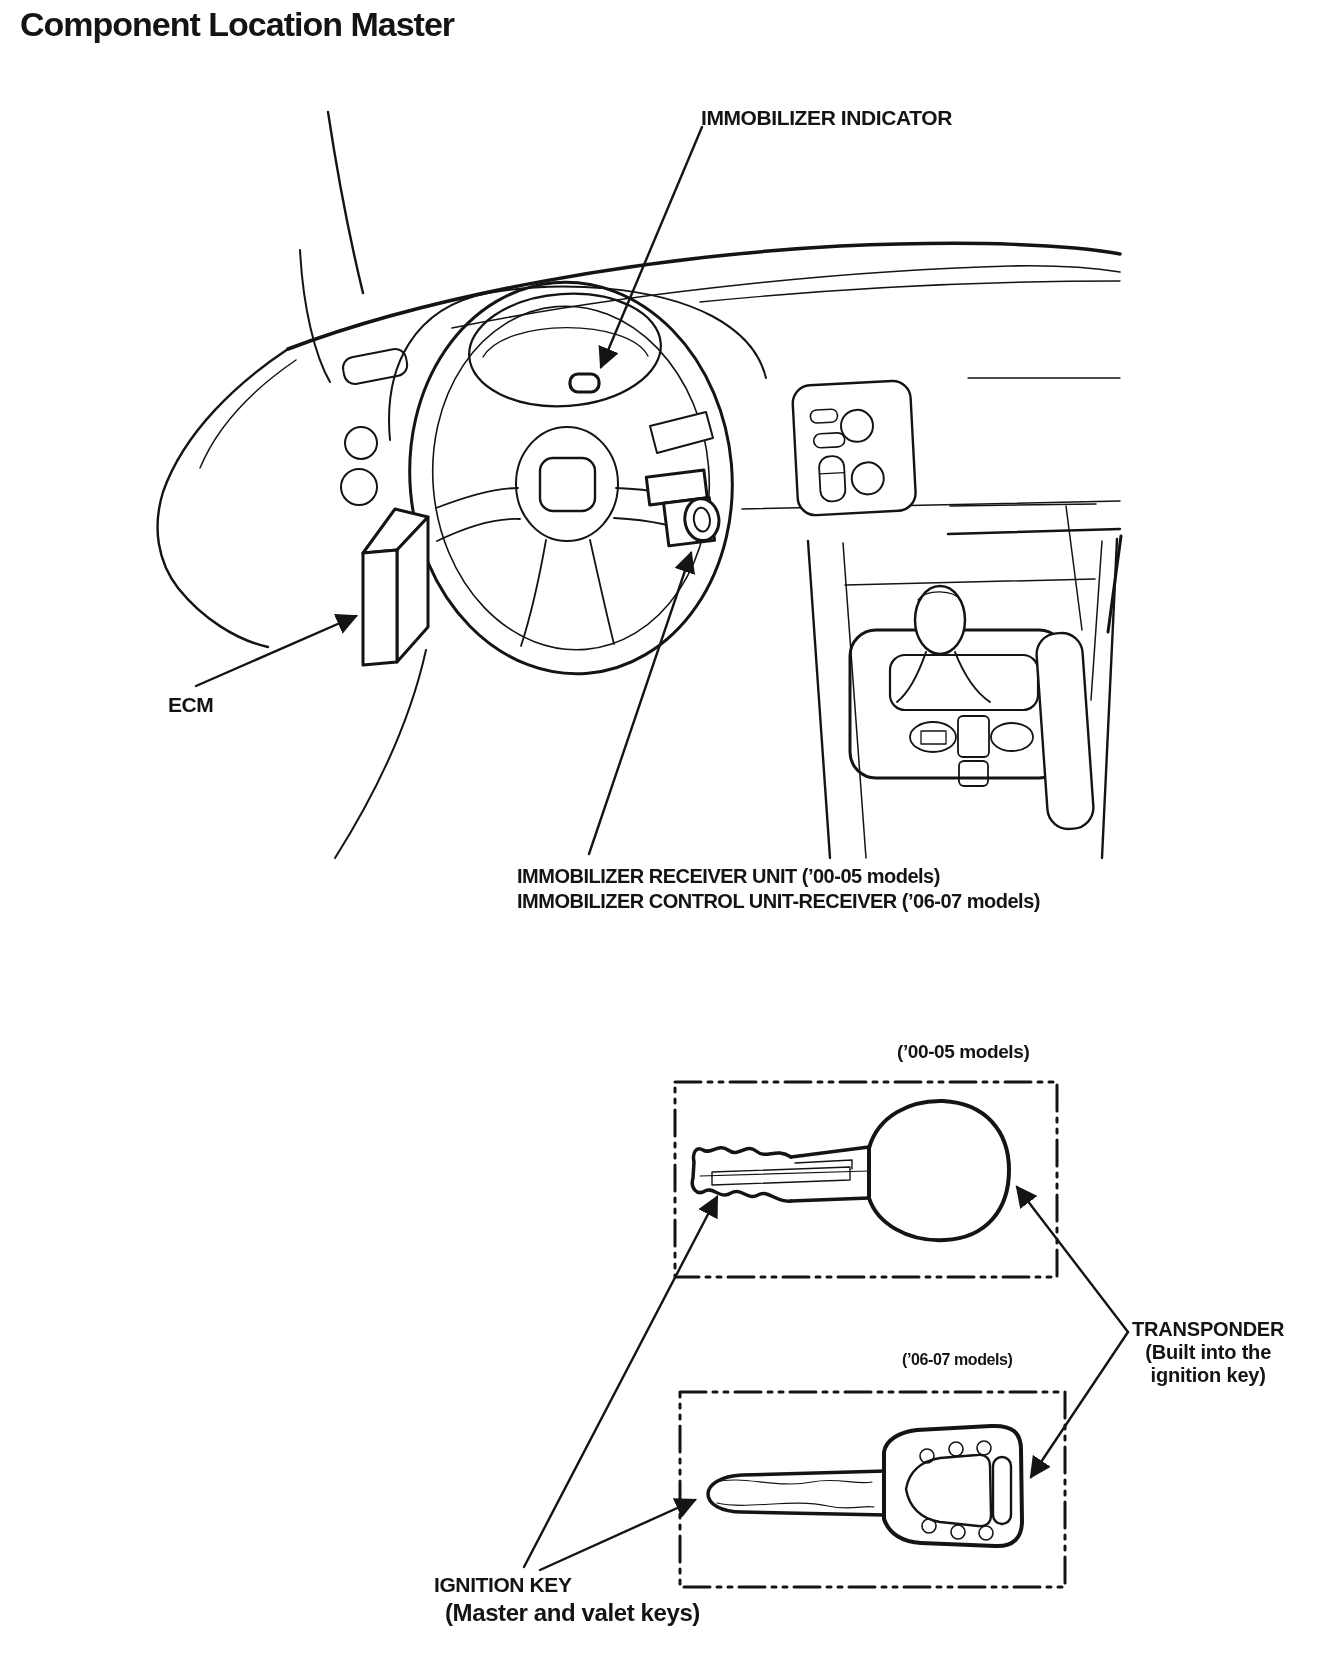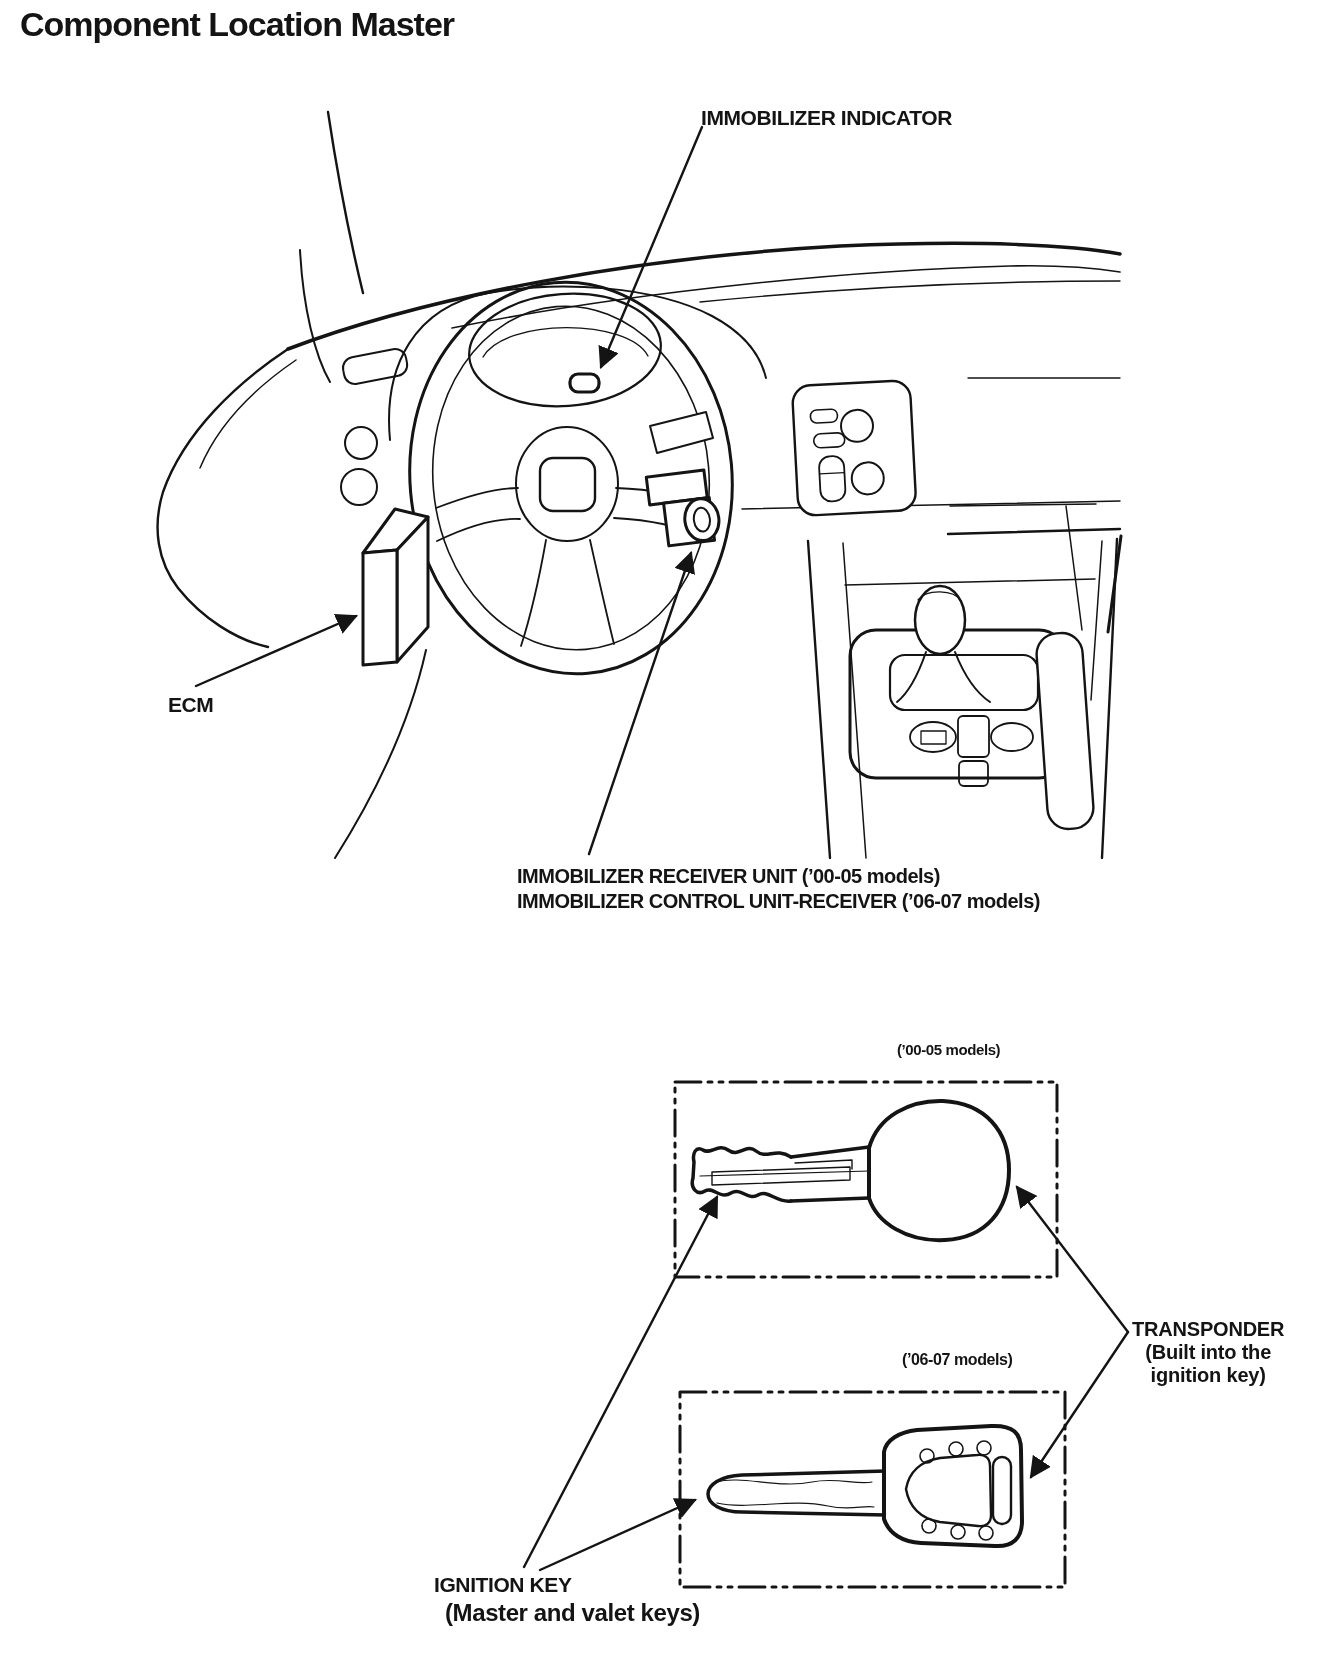--- a/index.html
+++ b/index.html
@@ -24,7 +24,7 @@
   .lbl-ecm{left:168px;top:685px;font-size:21px;margin-top:8px;}
   .lbl-recv1{left:517px;top:857px;font-size:20px;letter-spacing:-0.5px;margin-top:8px;}
   .lbl-recv2{left:517px;top:890px;font-size:20px;letter-spacing:-0.5px;}
-  .lbl-key1cap{left:897px;top:1041px;font-size:15px;}
+  .lbl-key1cap{left:897px;top:1041px;font-size:19px;}
   .lbl-key2cap{left:902px;top:1351px;font-size:16px;}
   .lbl-transponder{left:1132px;top:1318px;font-size:20px;line-height:23px;letter-spacing:-0.2px;text-align:center;}
   .lbl-ignition1{left:434px;top:1573px;font-size:21px;}

